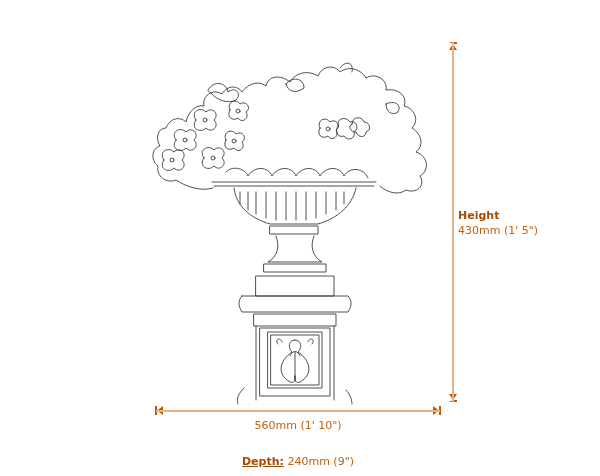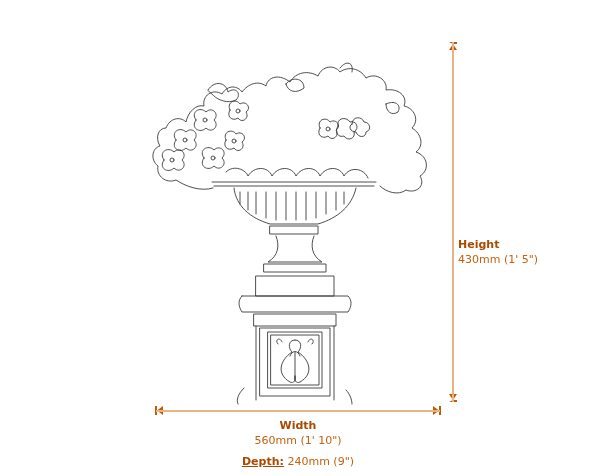--- a/index.html
+++ b/index.html
@@ -11,7 +11,7 @@
     .h-line { left: 156px; top: 410px; width: 284px; height: 2px; }
     .label { position: absolute; font-size: 11px; color: #c4600f; line-height: 15px; }
     .label b { color: #a84a00; font-weight: bold; text-decoration: underline; }
-    .height-label { left: 458px; top: 208px; margin-top: 29px; }
+    .height-label { left: 458px; top: 208px; }
     .width-label { left: 228px; top: 418px; width: 140px; text-align: center; }
     .depth-label { left: 228px; top: 454px; width: 140px; text-align: center; }
     .title-strong { display: block; font-weight: bold; color: #a84a00; font-size: 11px; }

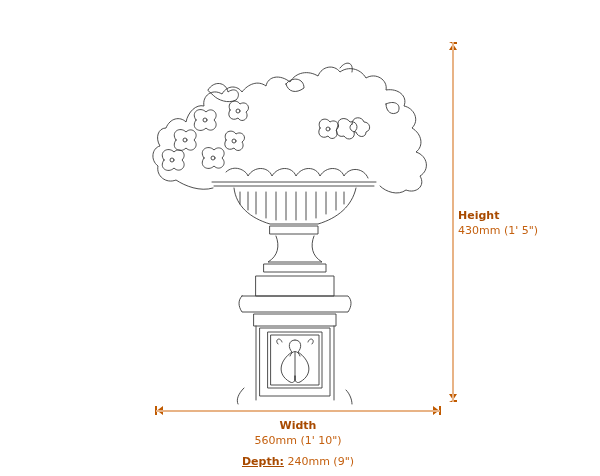--- a/index.html
+++ b/index.html
@@ -90,7 +90,6 @@
 </div>
 
 <div class="label width-label">
-  <span class="title-strong">Width</span>
   <span>560mm (1' 10")</span>
 </div>
 

